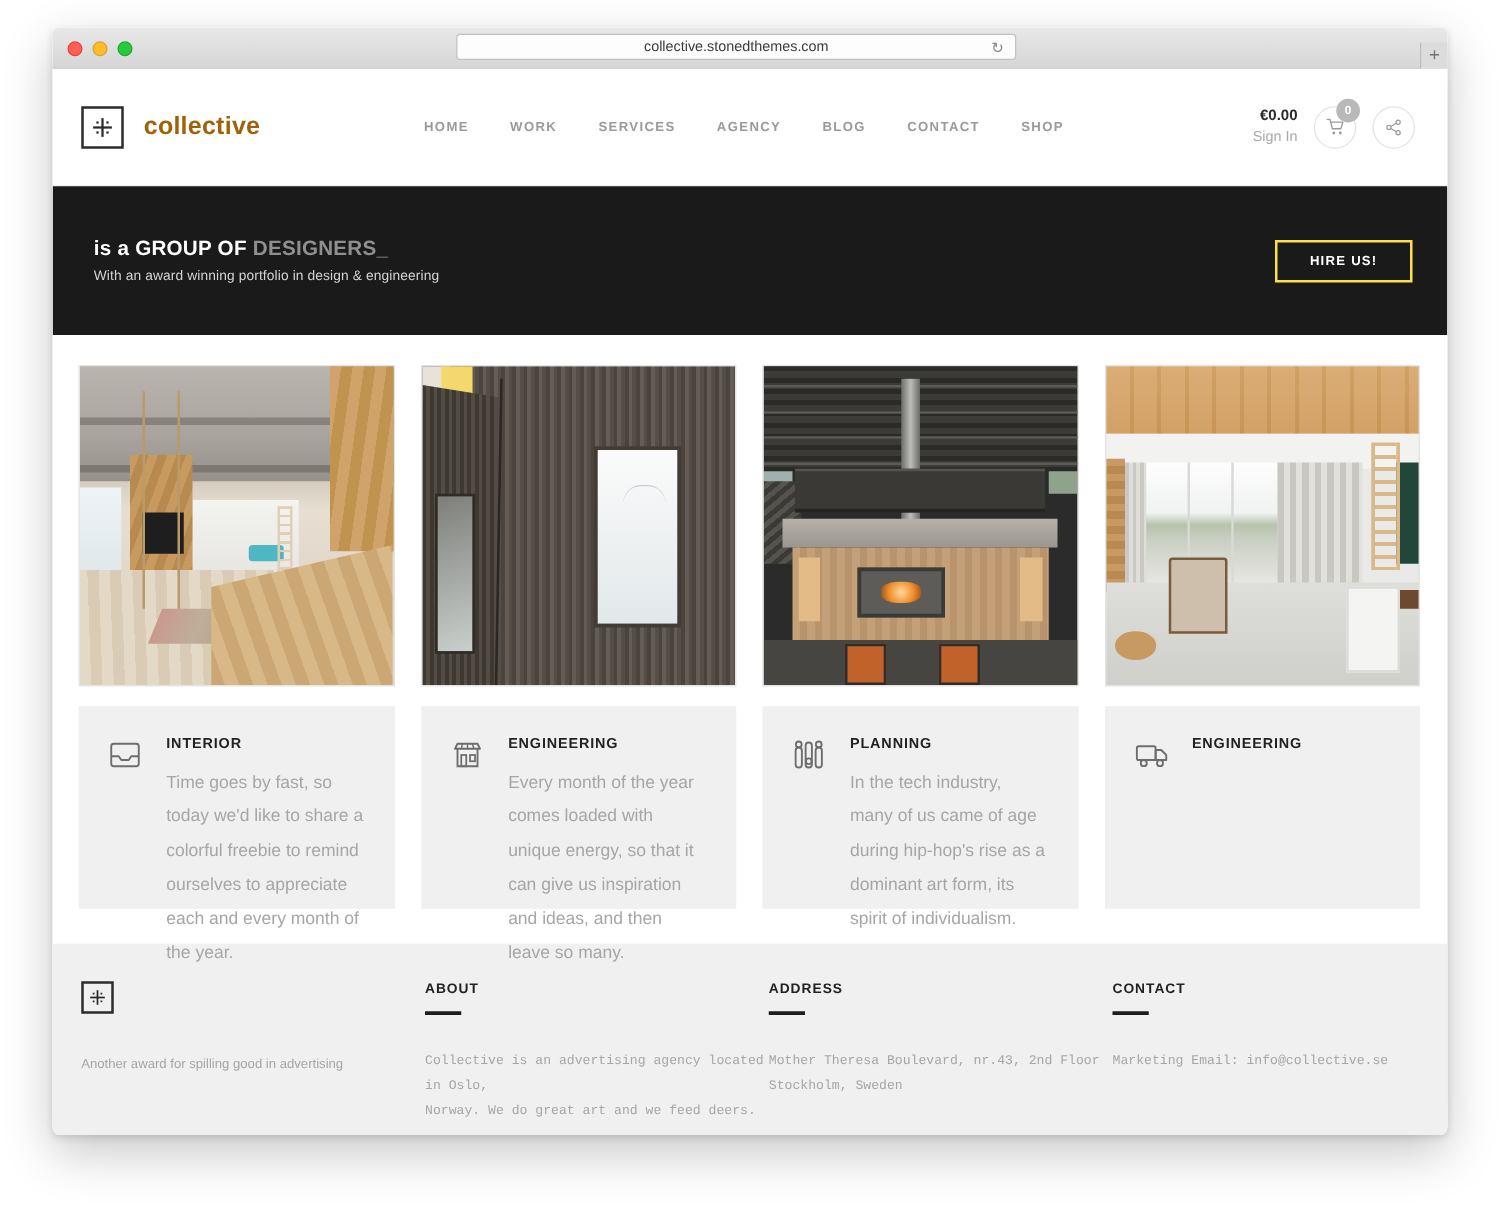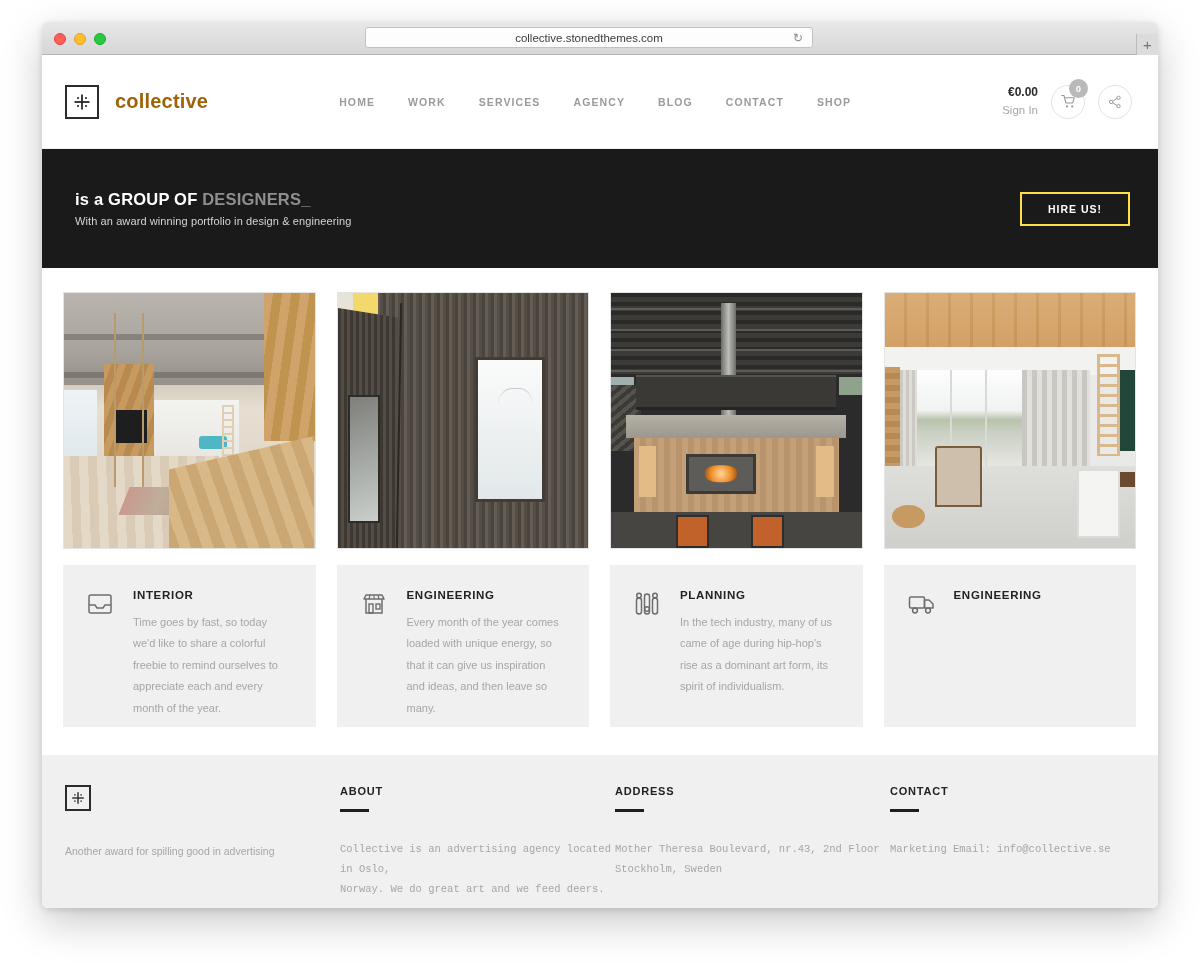--- a/index.html
+++ b/index.html
@@ -253,7 +253,7 @@
   .card-icon { width: 46px; flex-shrink: 0; color: #6d6d6d; padding-top: 2px; }
   .card-body { flex: 1; }
   .card-title { font-size: 11.5px; font-weight: 700; letter-spacing: .7px; color: #222; }
-  .card-text { font-size: 11px; line-height: 1.95; color: #a6a6a6; margin-top: 11px; }
+  .card-text { font-size: 14px; line-height: 1.95; color: #a6a6a6; margin-top: 11px; }
 
   
   .footer {

